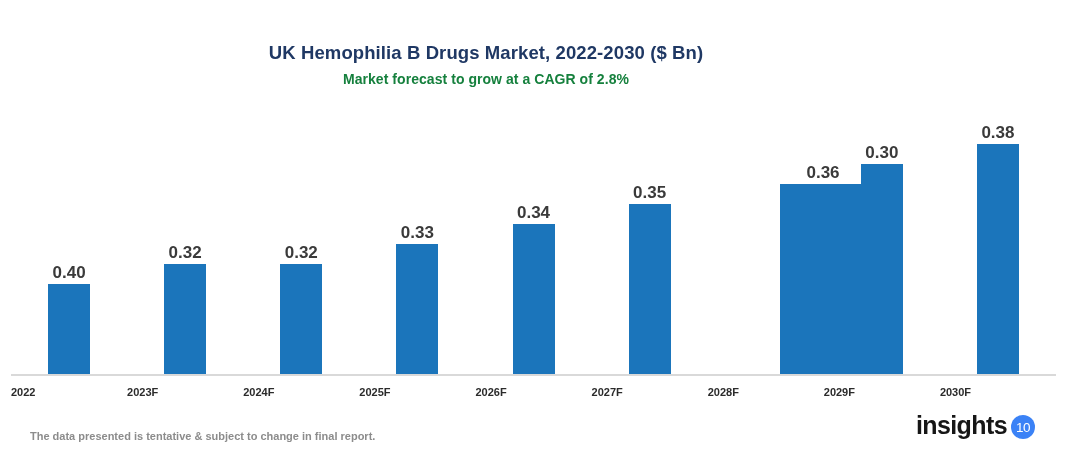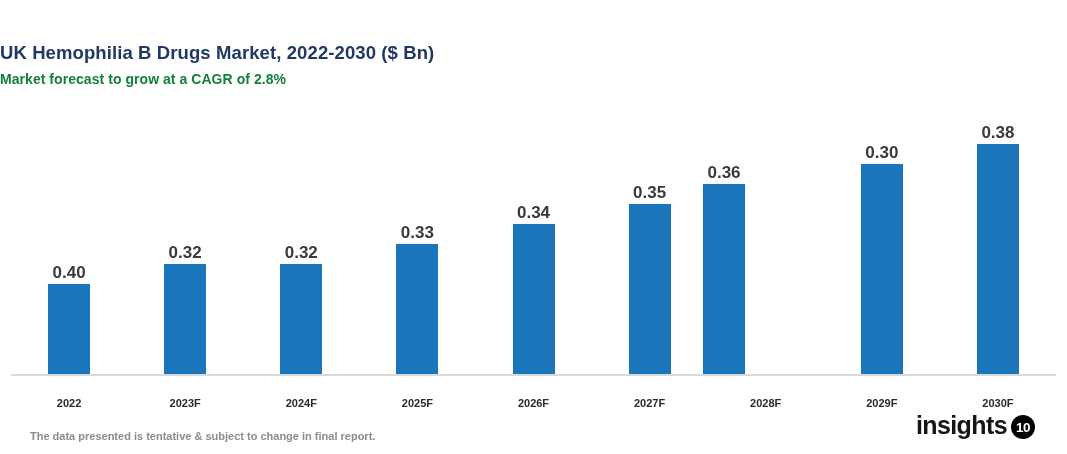--- a/index.html
+++ b/index.html
@@ -25,7 +25,7 @@
     left: 0;
     top: 42px;
     width: 972px;
-    text-align: left;
+    text-align: center;
   }
   .chart-title {
     font-size: 18.5px;

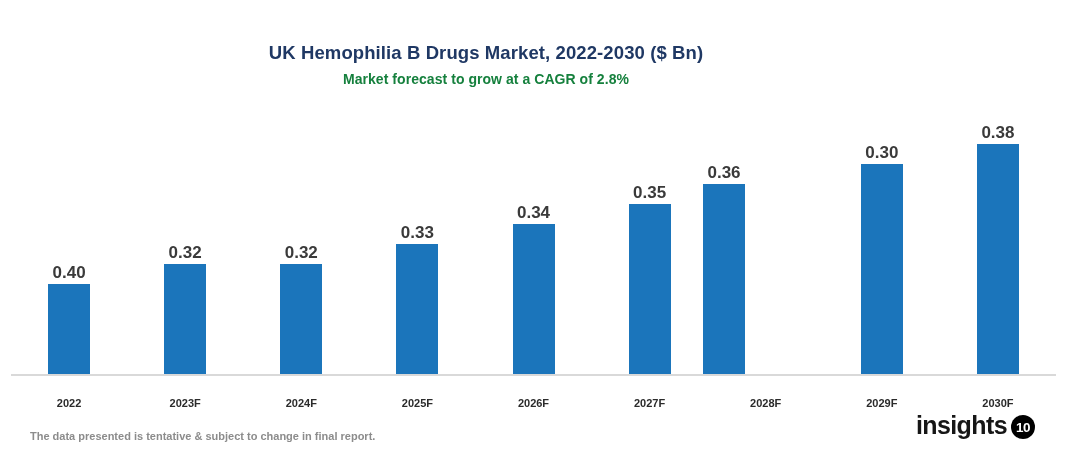--- a/index.html
+++ b/index.html
@@ -187,7 +187,7 @@
           <div class="bar" style="height: 170px; background: rgb(27, 117, 187);"></div>
           <div class="bar-label" style="bottom: 175px;">0.35</div>
         </div>
-        <div class="bar-slot" style="left: 692px; width: 42px;">
+        <div class="bar-slot" style="left: 769px; width: 42px; padding-left: 44px;">
           <div class="bar" style="height: 190px; background: rgb(27, 117, 187);"></div>
           <div class="bar-label" style="bottom: 195px;">0.36</div>
         </div>

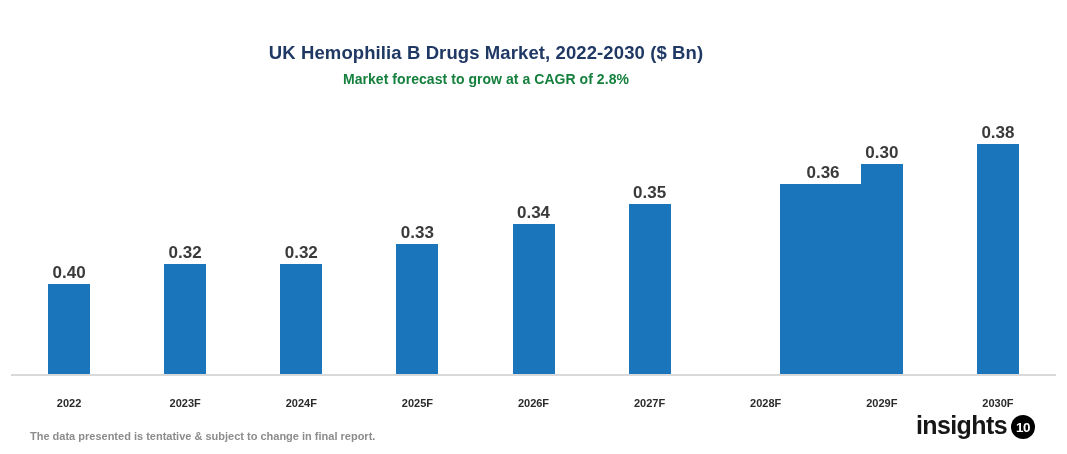--- a/index.html
+++ b/index.html
@@ -100,11 +100,11 @@
   }
   .axis-label {
     position: absolute;
-    top: 16px;
+    top: 5px;
     font-size: 11px;
     font-weight: bold;
     color: #2B2B2B;
-    text-align: center;
+    text-align: left;
     white-space: nowrap;
     line-height: 16px;
   }

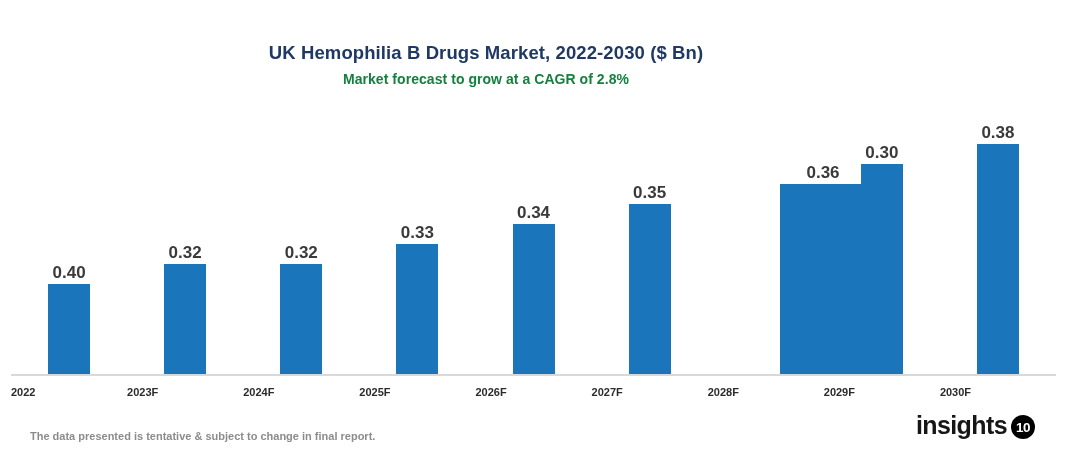--- a/index.html
+++ b/index.html
@@ -141,10 +141,10 @@
     width: 24px;
     height: 24px;
     border-radius: 50%;
-    background: #000000;
+    background: #3b82f6;
     color: #ffffff;
     font-size: 13.5px;
-    font-weight: bold;
+    font-weight: normal;
     display: flex;
     align-items: center;
     justify-content: center;

